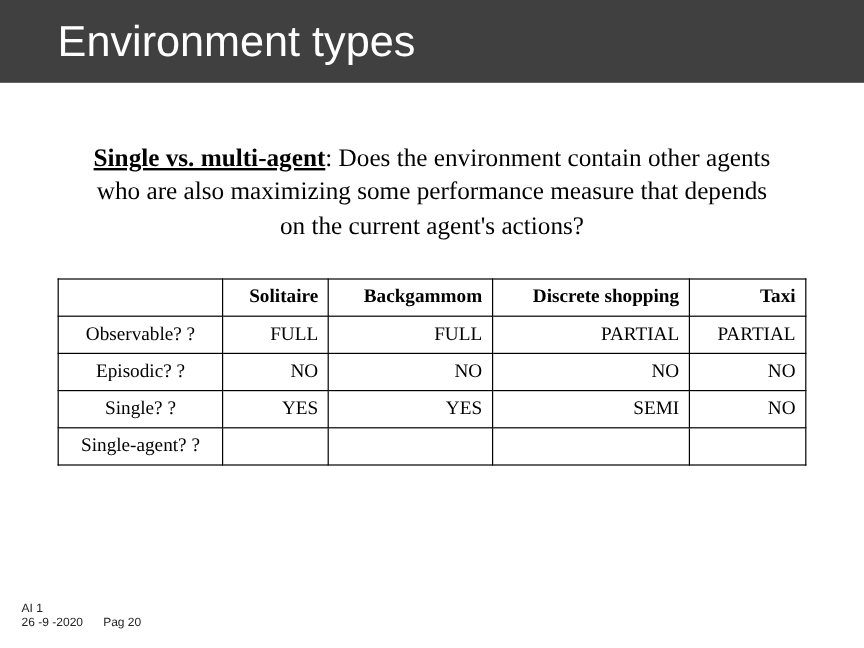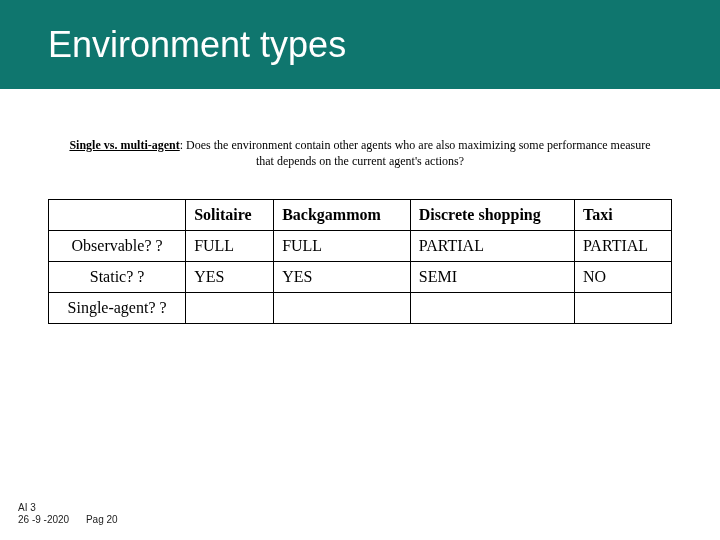--- a/index.html
+++ b/index.html
@@ -5,7 +5,7 @@
   * { box-sizing: border-box; margin: 0; padding: 0; }
   html, body { width: 720px; height: 540px; background: #fff; font-family: Georgia, 'Times New Roman', serif; color: #000; }
   .slide { width: 720px; height: 540px; position: relative; }
-  .title-band { background: #0f766e; color: #fff; height: 89px; display: flex; align-items: center; padding-left: 48px; }
+  .title-band { background: #404040; color: #fff; height: 69px; display: flex; align-items: center; padding-left: 48px; }
   .title-band h1 { font-family: Verdana, Arial, sans-serif; font-weight: 400; font-size: 36px; letter-spacing: 0px; }
   .body { padding: 48px 48px 0 48px; }
   .desc { text-align: center; font-size: 12px; line-height: 1.35; margin: 0 20px 30px 20px; font-family: 'Times New Roman', Times, serif; }

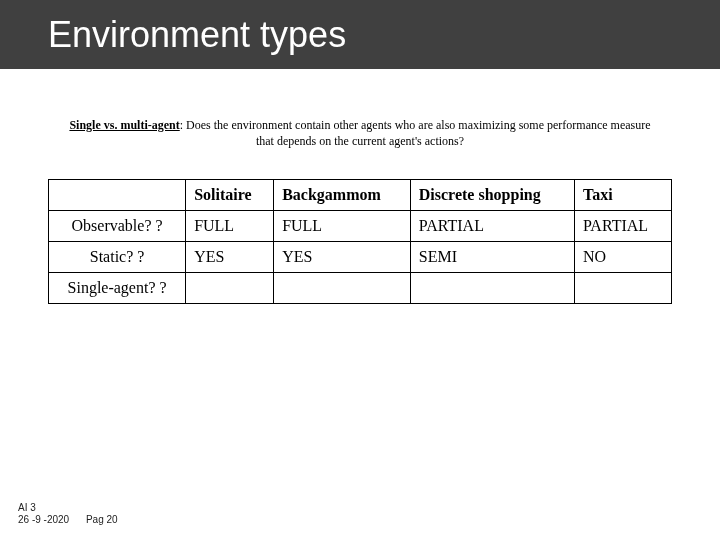--- a/index.html
+++ b/index.html
@@ -8,7 +8,7 @@
   .title-band { background: #404040; color: #fff; height: 69px; display: flex; align-items: center; padding-left: 48px; }
   .title-band h1 { font-family: Verdana, Arial, sans-serif; font-weight: 400; font-size: 36px; letter-spacing: 0px; }
   .body { padding: 48px 48px 0 48px; }
-  .desc { text-align: center; font-size: 12px; line-height: 1.35; margin: 0 20px 30px 20px; font-family: 'Times New Roman', Times, serif; }
+  .desc { text-align: center; font-size: 21px; line-height: 1.35; margin: 0 20px 30px 20px; font-family: 'Times New Roman', Times, serif; }
   .desc .lead { font-weight: 700; }
   .desc .lead .u { text-decoration: underline; }
   table.env { width: 100%; border-collapse: collapse; font-family: 'Times New Roman', Times, serif; font-size: 16px; }

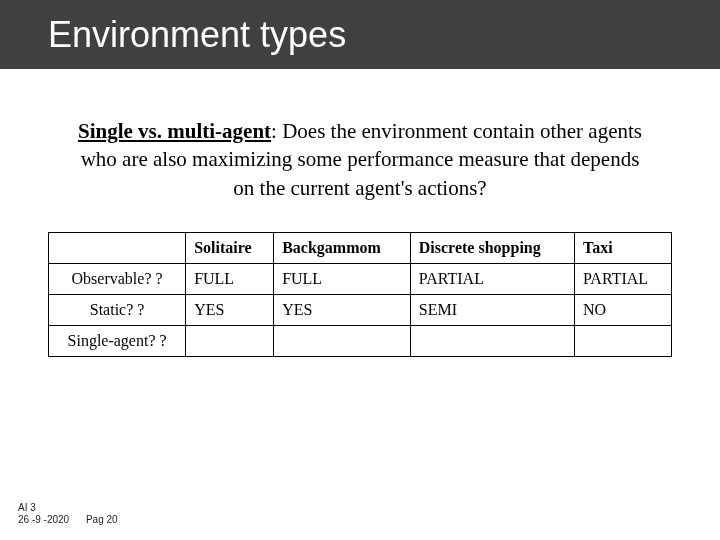--- a/index.html
+++ b/index.html
@@ -12,7 +12,7 @@
   .desc .lead { font-weight: 700; }
   .desc .lead .u { text-decoration: underline; }
   table.env { width: 100%; border-collapse: collapse; font-family: 'Times New Roman', Times, serif; font-size: 16px; }
-  table.env th, table.env td { border: 1px solid #000; padding: 6px 8px; text-align: left; vertical-align: middle; height: 30px; }
+  table.env th, table.env td { border: 1px solid #000; padding: 6px 8px; text-align: right; vertical-align: middle; height: 30px; }
   table.env td.rowlabel { text-align: center; padding-left: 8px; }
   table.env thead th { font-weight: 700; }
   table.env thead th.blank { background: #fff; }

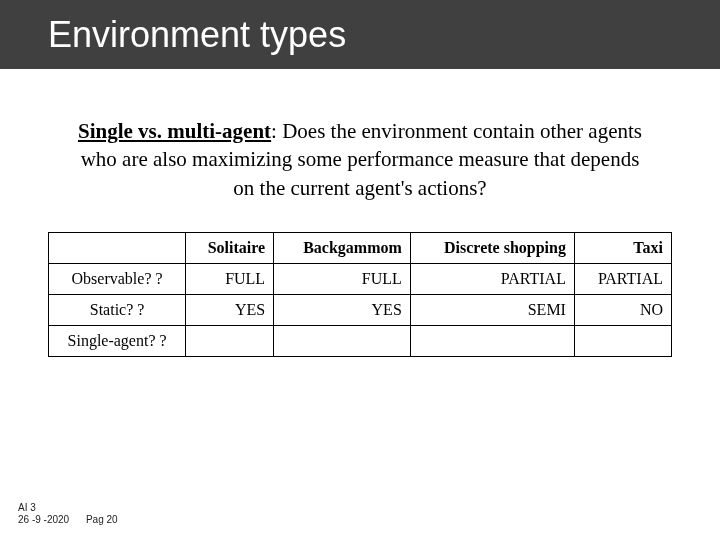--- a/index.html
+++ b/index.html
@@ -52,6 +52,13 @@
           <td>PARTIAL</td>
         </tr>
         <tr>
+          <td class="rowlabel">Episodic? ?</td>
+          <td>NO</td>
+          <td>NO</td>
+          <td>NO</td>
+          <td>NO</td>
+        </tr>
+        <tr>
           <td class="rowlabel">Static? ?</td>
           <td>YES</td>
           <td>YES</td>

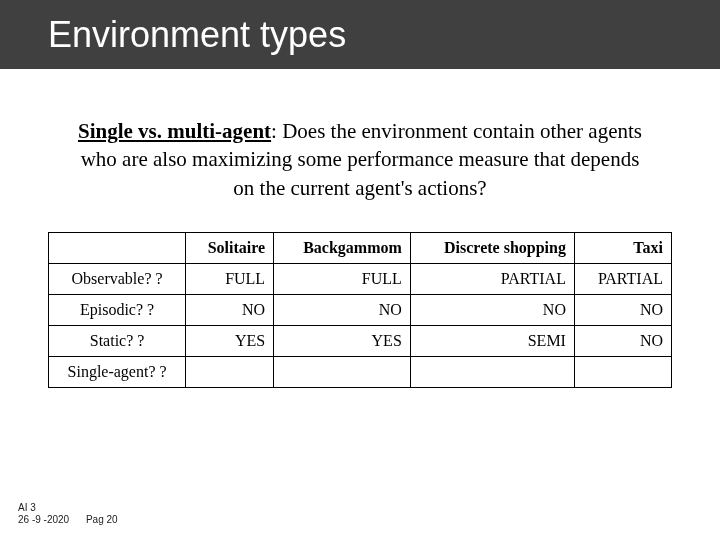--- a/index.html
+++ b/index.html
@@ -59,7 +59,7 @@
           <td>NO</td>
         </tr>
         <tr>
-          <td class="rowlabel">Static? ?</td>
+          <td class="rowlabel">Single? ?</td>
           <td>YES</td>
           <td>YES</td>
           <td>SEMI</td>

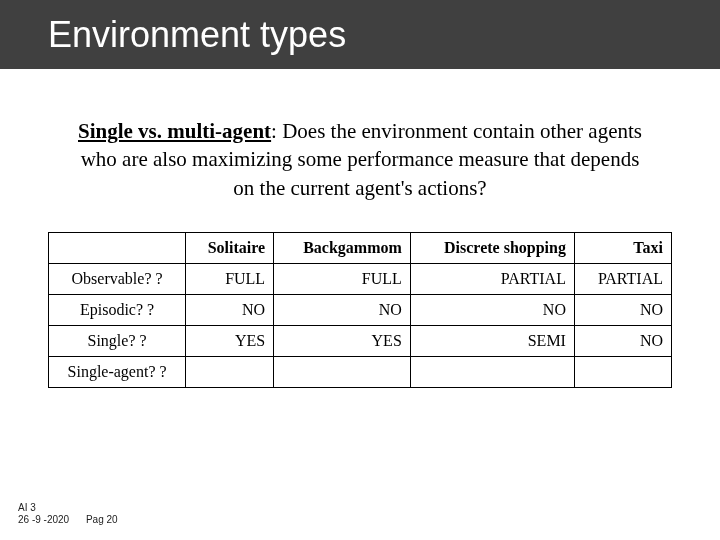--- a/index.html
+++ b/index.html
@@ -77,7 +77,7 @@
   </div>
 
   <div class="footer">
-    <span class="line">AI 3</span>
+    <span class="line">AI 1</span>
     <span class="line">
       <span>26 -9 -2020</span>
       <span class="page">Pag 20</span>

